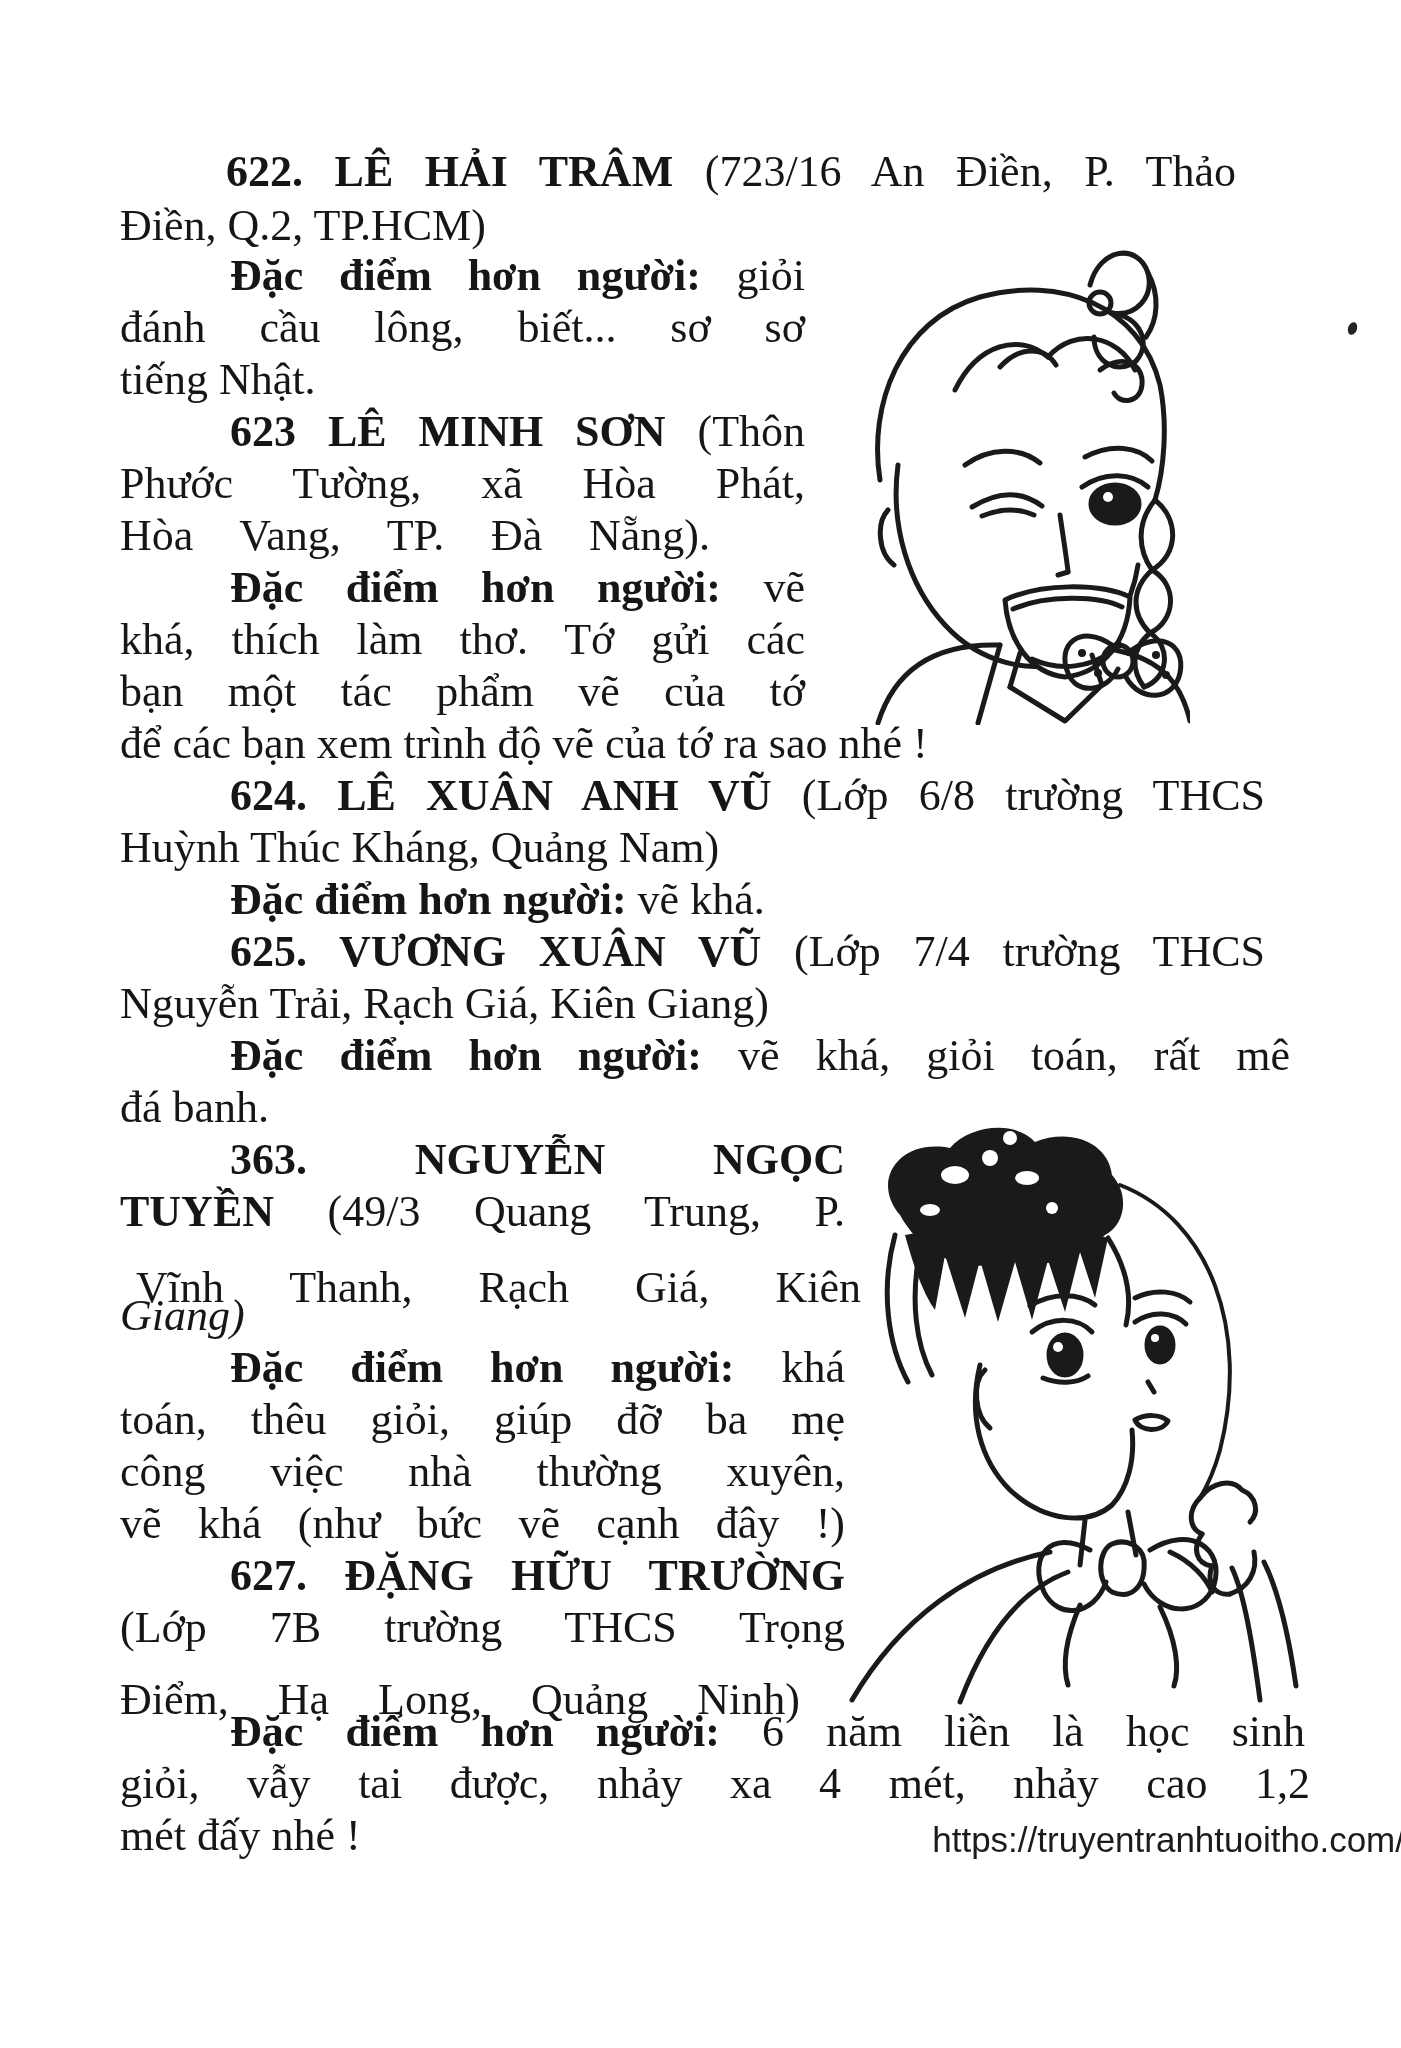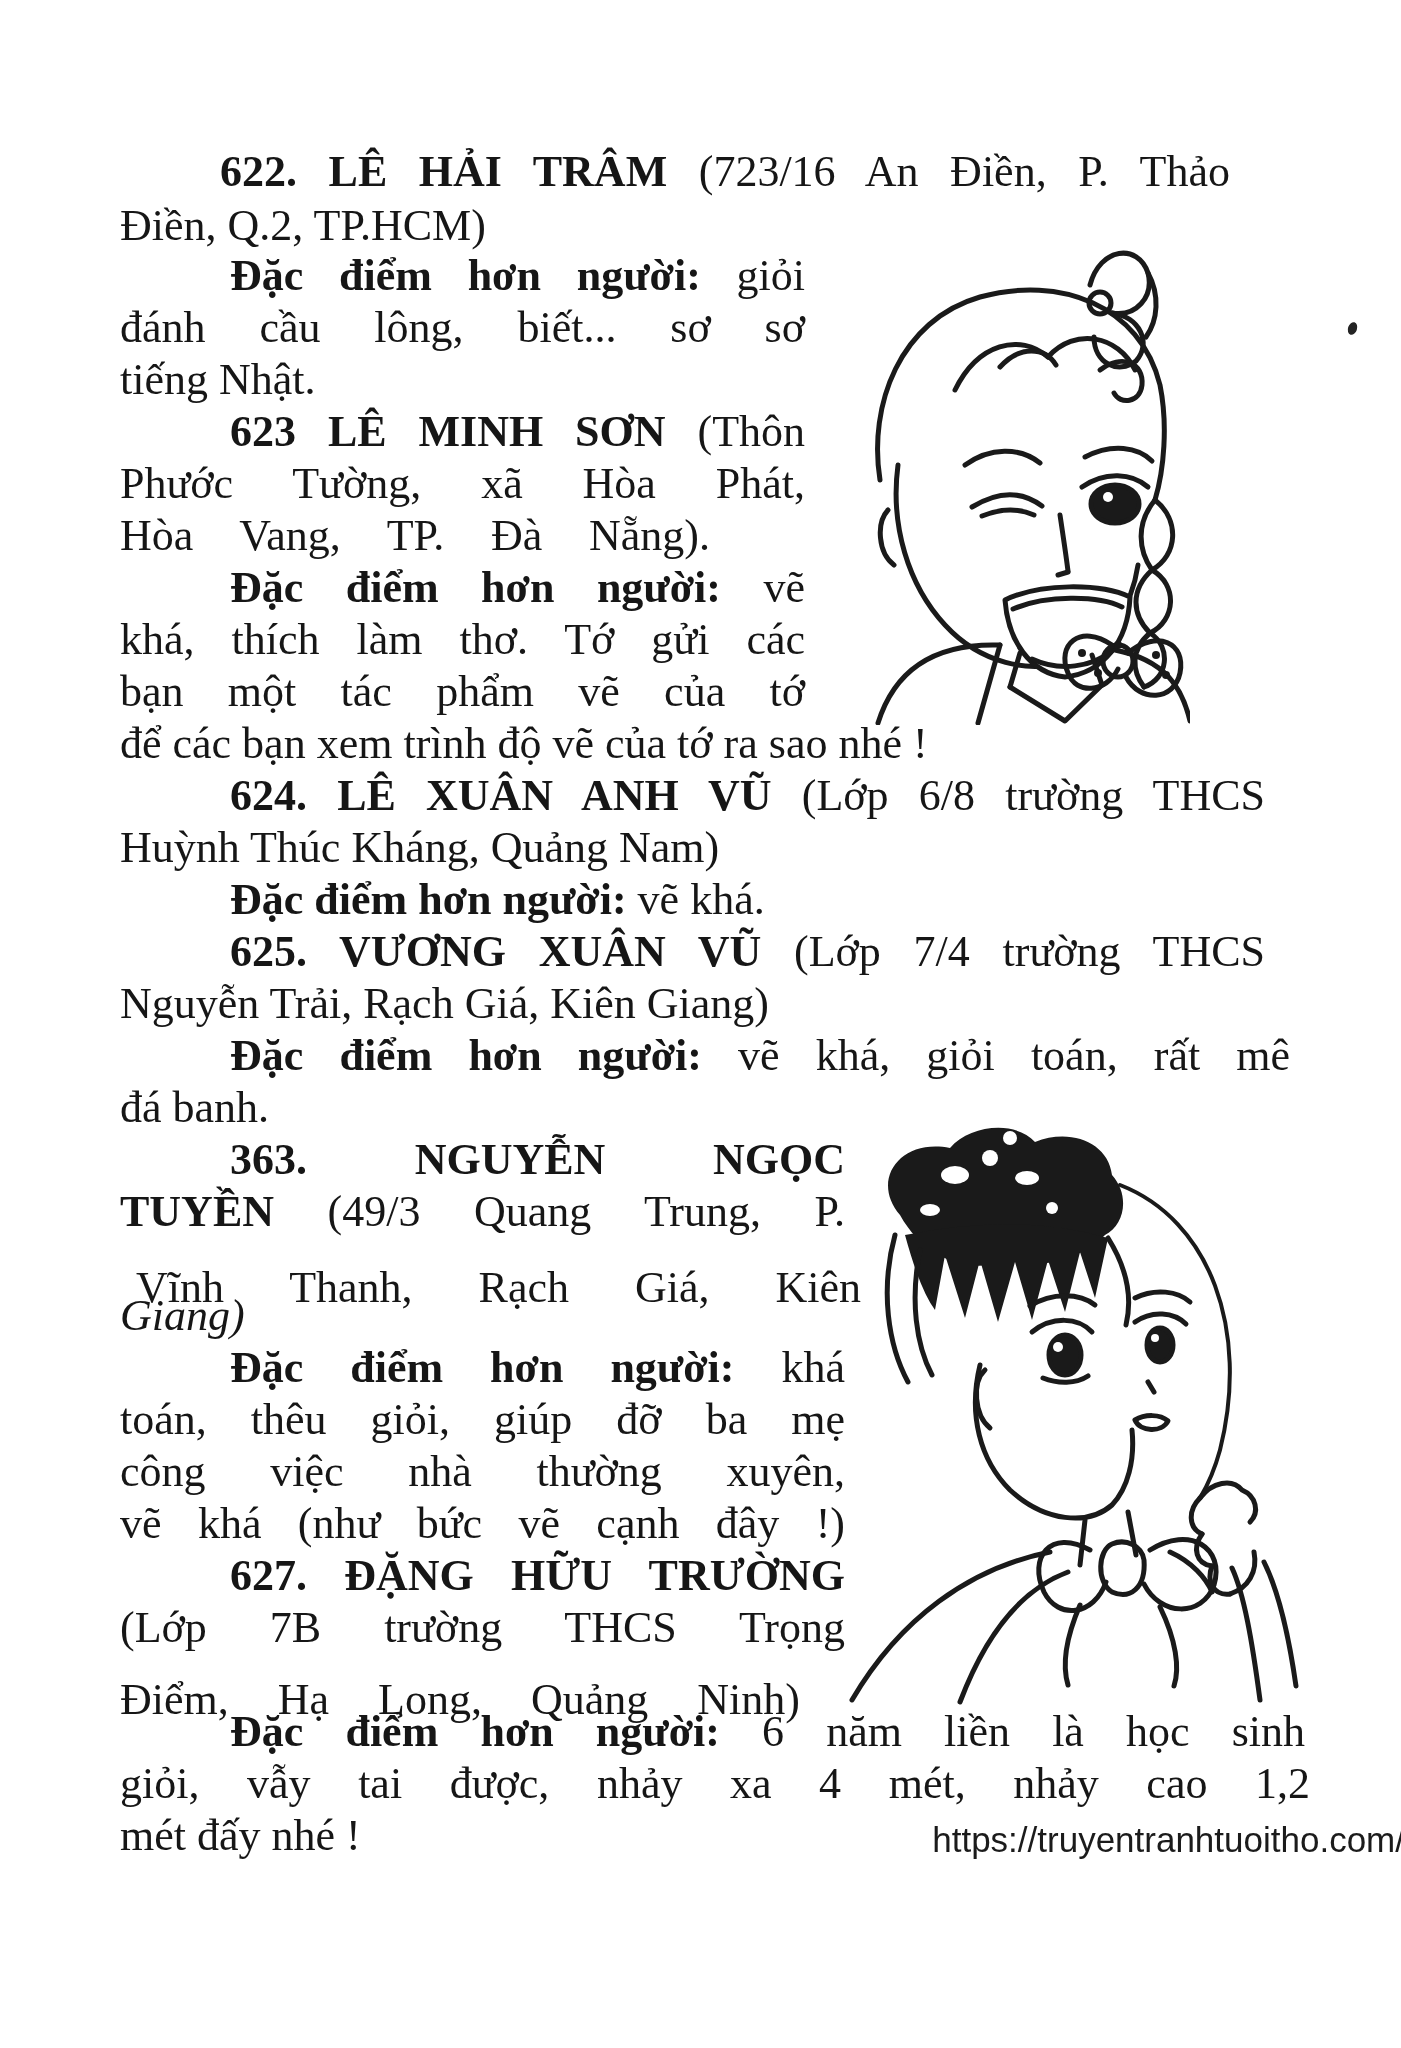--- a/index.html
+++ b/index.html
@@ -30,7 +30,7 @@
 <div class="page">
 
   <div>
-      <div class="line just" style="left: 220px; top: 146px; width: 1010px;"><span class="b">622. LÊ HẢI TRÂM</span><span> (723/16 An Điền, P. Thảo</span></div>
+      <div class="line just" style="left: 226px; top: 146px; width: 1010px;"><span class="b">622. LÊ HẢI TRÂM</span><span> (723/16 An Điền, P. Thảo</span></div>
       <div class="line" style="left: 120px; top: 180px; margin-top: 20px;"><span>Điền, Q.2, TP.HCM)</span></div>
       <div class="line just" style="left: 230px; top: 250px; width: 575px;"><span class="b">Đặc điểm hơn người:</span><span> giỏi</span></div>
       <div class="line just" style="left: 120px; top: 302px; width: 685px;"><span>đánh cầu lông, biết... sơ sơ</span></div>

